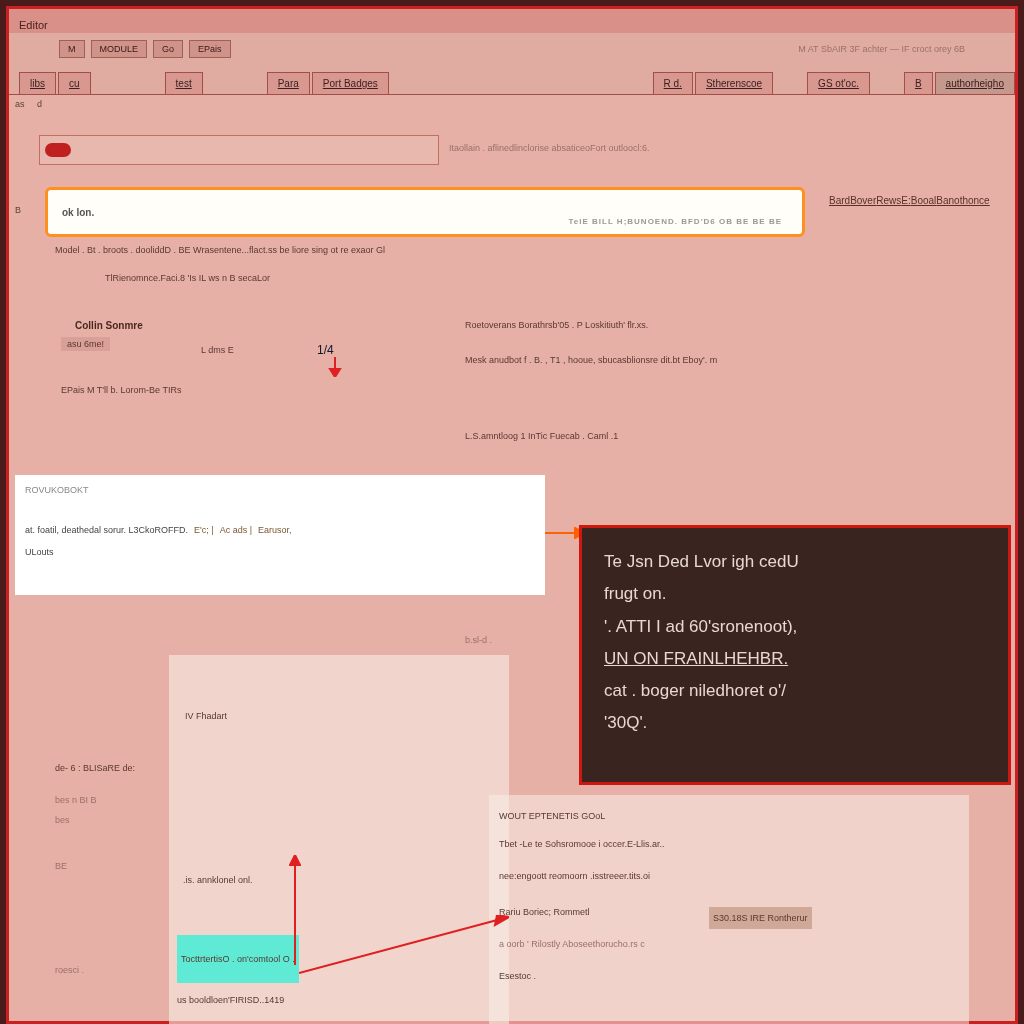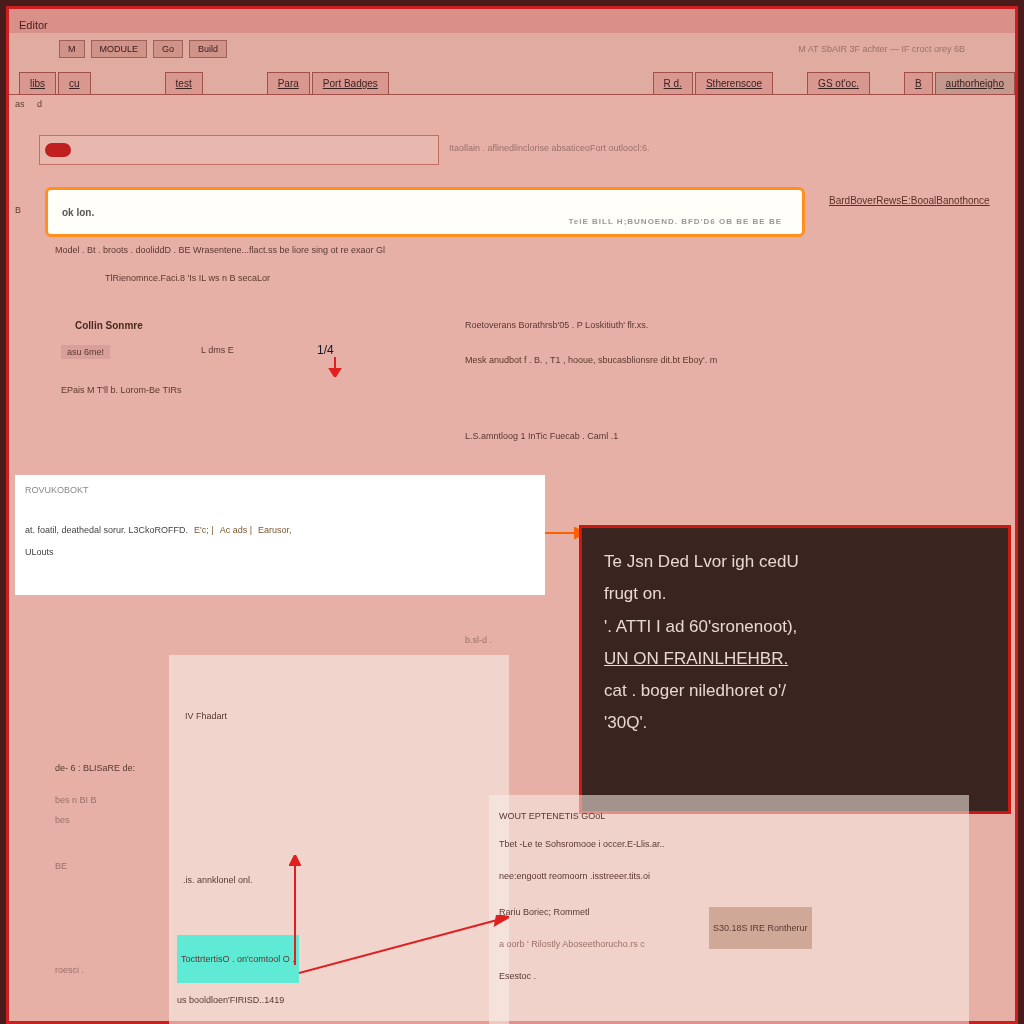--- a/index.html
+++ b/index.html
@@ -46,7 +46,7 @@
     <span class="btn">M</span>
     <span class="btn">MODULE</span>
     <span class="btn">Go</span>
-    <span class="btn">Build</span>
+    <span class="btn">EPais</span>
     <span style="flex:1"></span>
     <span class="line faint" style="position:static">M   AT   SbAIR   3F   achter  —   IF   croct orey   6B</span>
   </div>

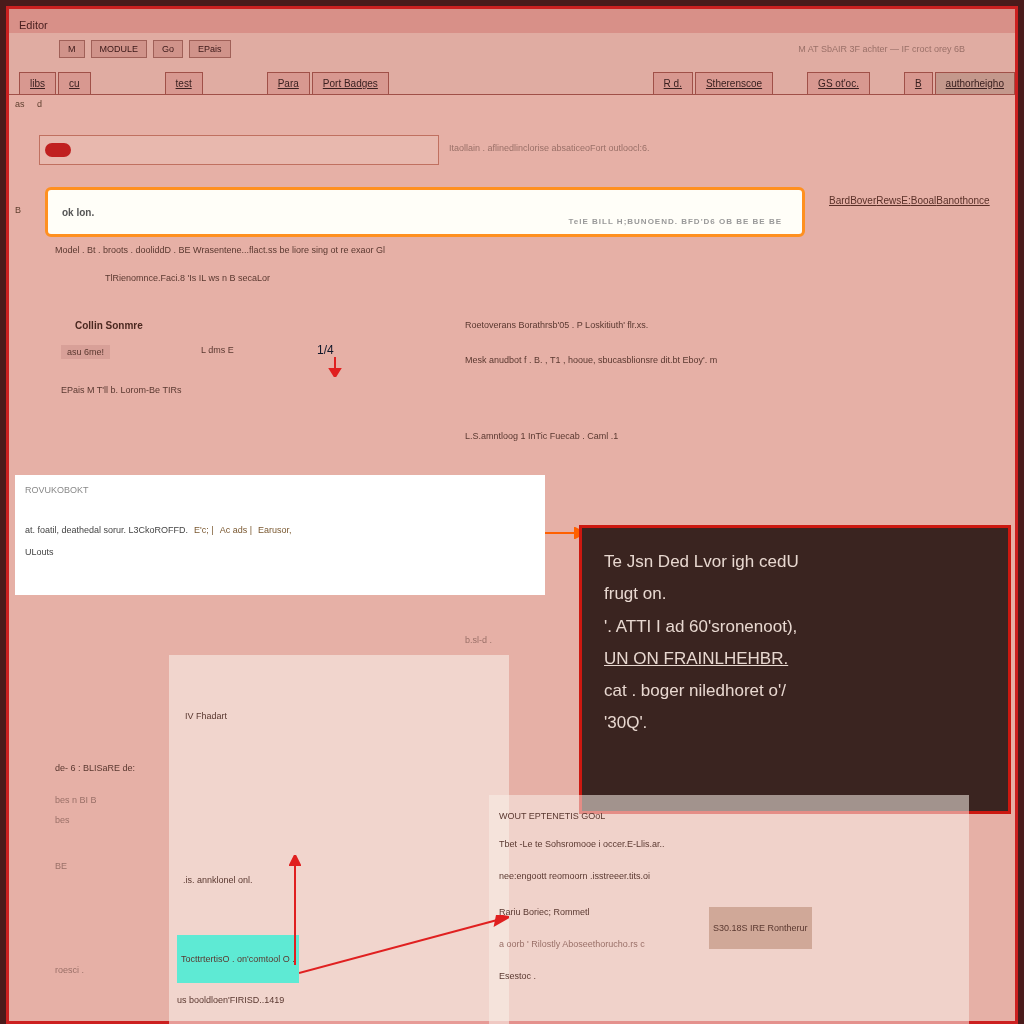--- a/index.html
+++ b/index.html
@@ -97,7 +97,7 @@
     <div class="line" style="left:96px;top:178px">TlRienomnce.Faci.8 'Is  IL ws   n   B  secaLor</div>
 
     <div class="section-head" style="left:66px;top:225px">Collin Sonmre</div>
-    <div class="line" style="left:52px;top:250px;background:#d8a098;padding:2px 6px">asu 6me!</div>
+    <div class="line" style="left:52px;top:242px;background:#d8a098;padding:2px 6px">asu 6me!</div>
     <div class="line" style="left:192px;top:250px">L dms E</div>
     <div class="line red" style="left:308px;top:248px;font-size:12px">1/4</div>
     <svg class="arrow-red" style="left:318px;top:262px" width="16" height="20">

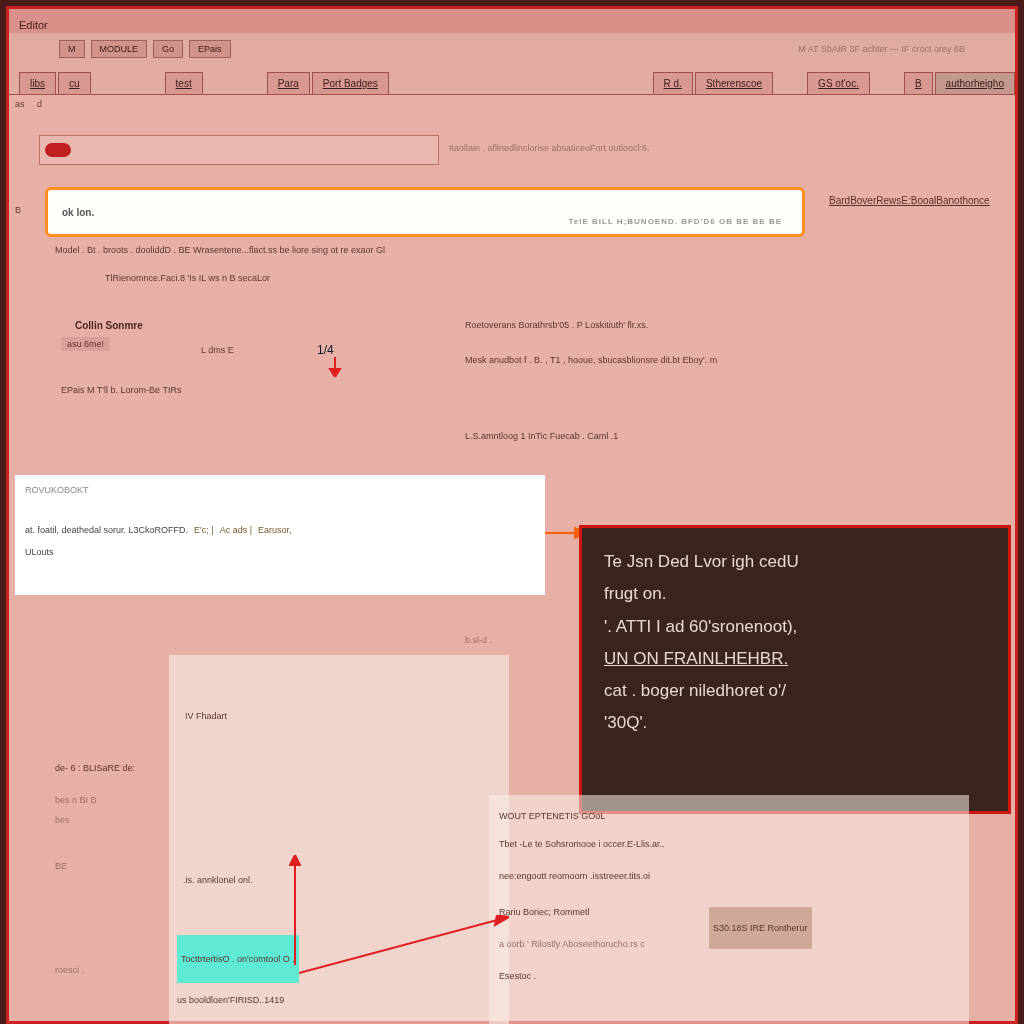--- a/index.html
+++ b/index.html
@@ -27,7 +27,7 @@
 .white-panel .hdr { color: #888; font-size: 9px; margin-bottom: 30px; }
 .white-panel .row { display: flex; gap: 6px; align-items: baseline; }
 .white-panel .row .sig { color: #7a5830; }
-.callout { position: absolute; left: 570px; top: 430px; width: 432px; height: 289px; background: #3a2420; border: 3px solid #cc1810; padding: 18px 22px; color: #e8d8d0; font-size: 17px; line-height: 1.9; font-family: 'Courier New', monospace; }
+.callout { position: absolute; left: 570px; top: 430px; width: 432px; height: 260px; background: #3a2420; border: 3px solid #cc1810; padding: 18px 22px; color: #e8d8d0; font-size: 17px; line-height: 1.9; font-family: 'Courier New', monospace; }
 .callout .u { text-decoration: underline; text-decoration-color: #e8d8d0; }
 .doc-bg { position: absolute; left: 160px; top: 560px; width: 340px; height: 440px; background: rgba(248,238,232,0.6); }
 .doc-bg2 { position: absolute; left: 480px; top: 700px; width: 480px; height: 320px; background: rgba(248,238,232,0.55); }

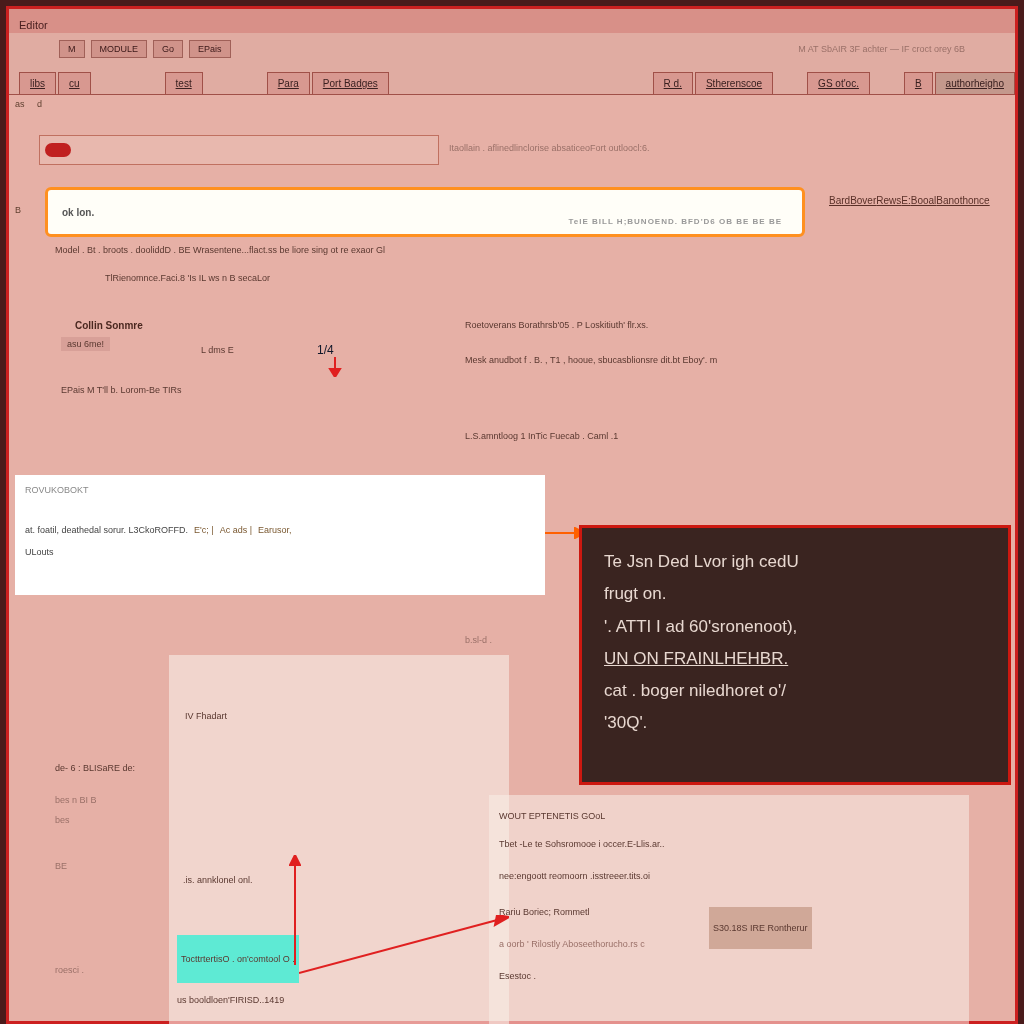--- a/index.html
+++ b/index.html
@@ -156,7 +156,7 @@
     <div class="line" style="left:490px;top:744px">Tbet -Le te Sohsromooe    i occer.E-Llis.ar..</div>
     <div class="line" style="left:490px;top:776px">nee:engoott reomoorn  .isstreeer.tits.oi</div>
     <div class="line" style="left:490px;top:812px">Rariu Boriec;  Rommetl</div>
-    <div class="line" style="left:700px;top:812px;background:#d0a898;padding:16px 4px">S30.18S IRE Rontherur</div>
+    <div class="line" style="left:700px;top:812px;background:#d0a898;padding:6px 4px">S30.18S IRE Rontherur</div>
     <div class="line faint" style="left:490px;top:844px">a oorb    ' Rilostly   Aboseethorucho.rs  c</div>
     <div class="line" style="left:490px;top:876px">Esestoc .</div>
 

